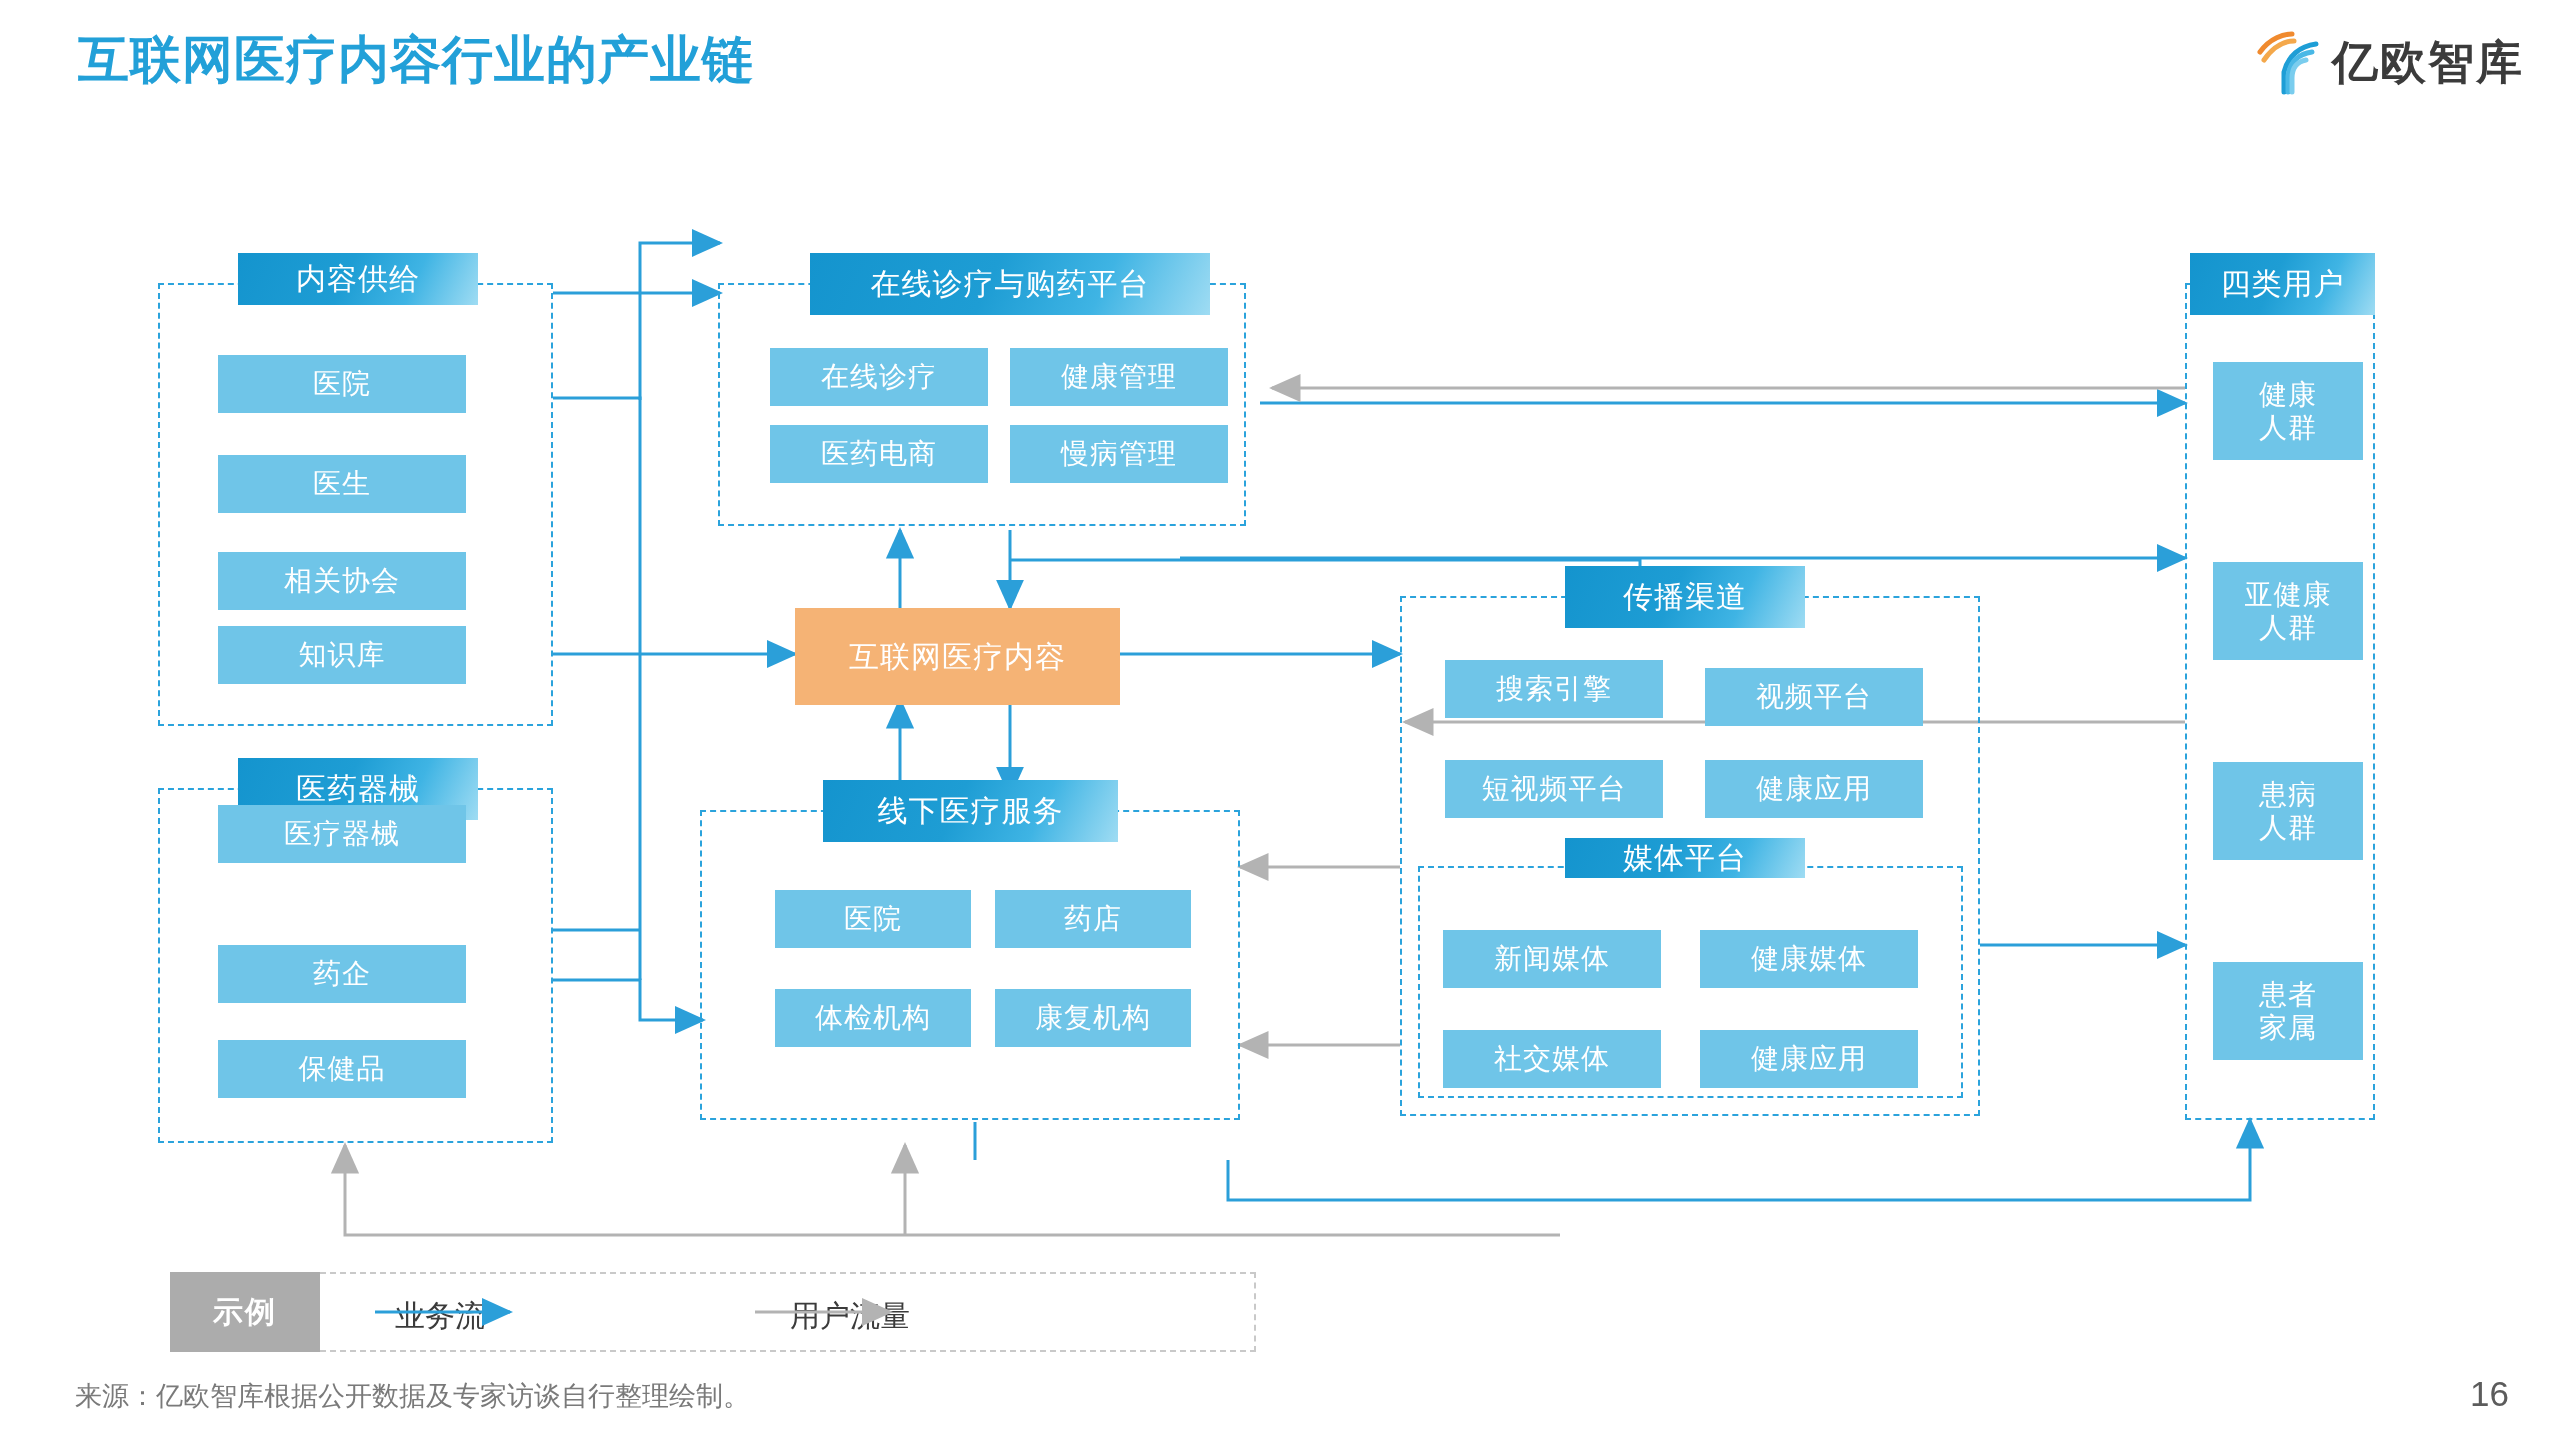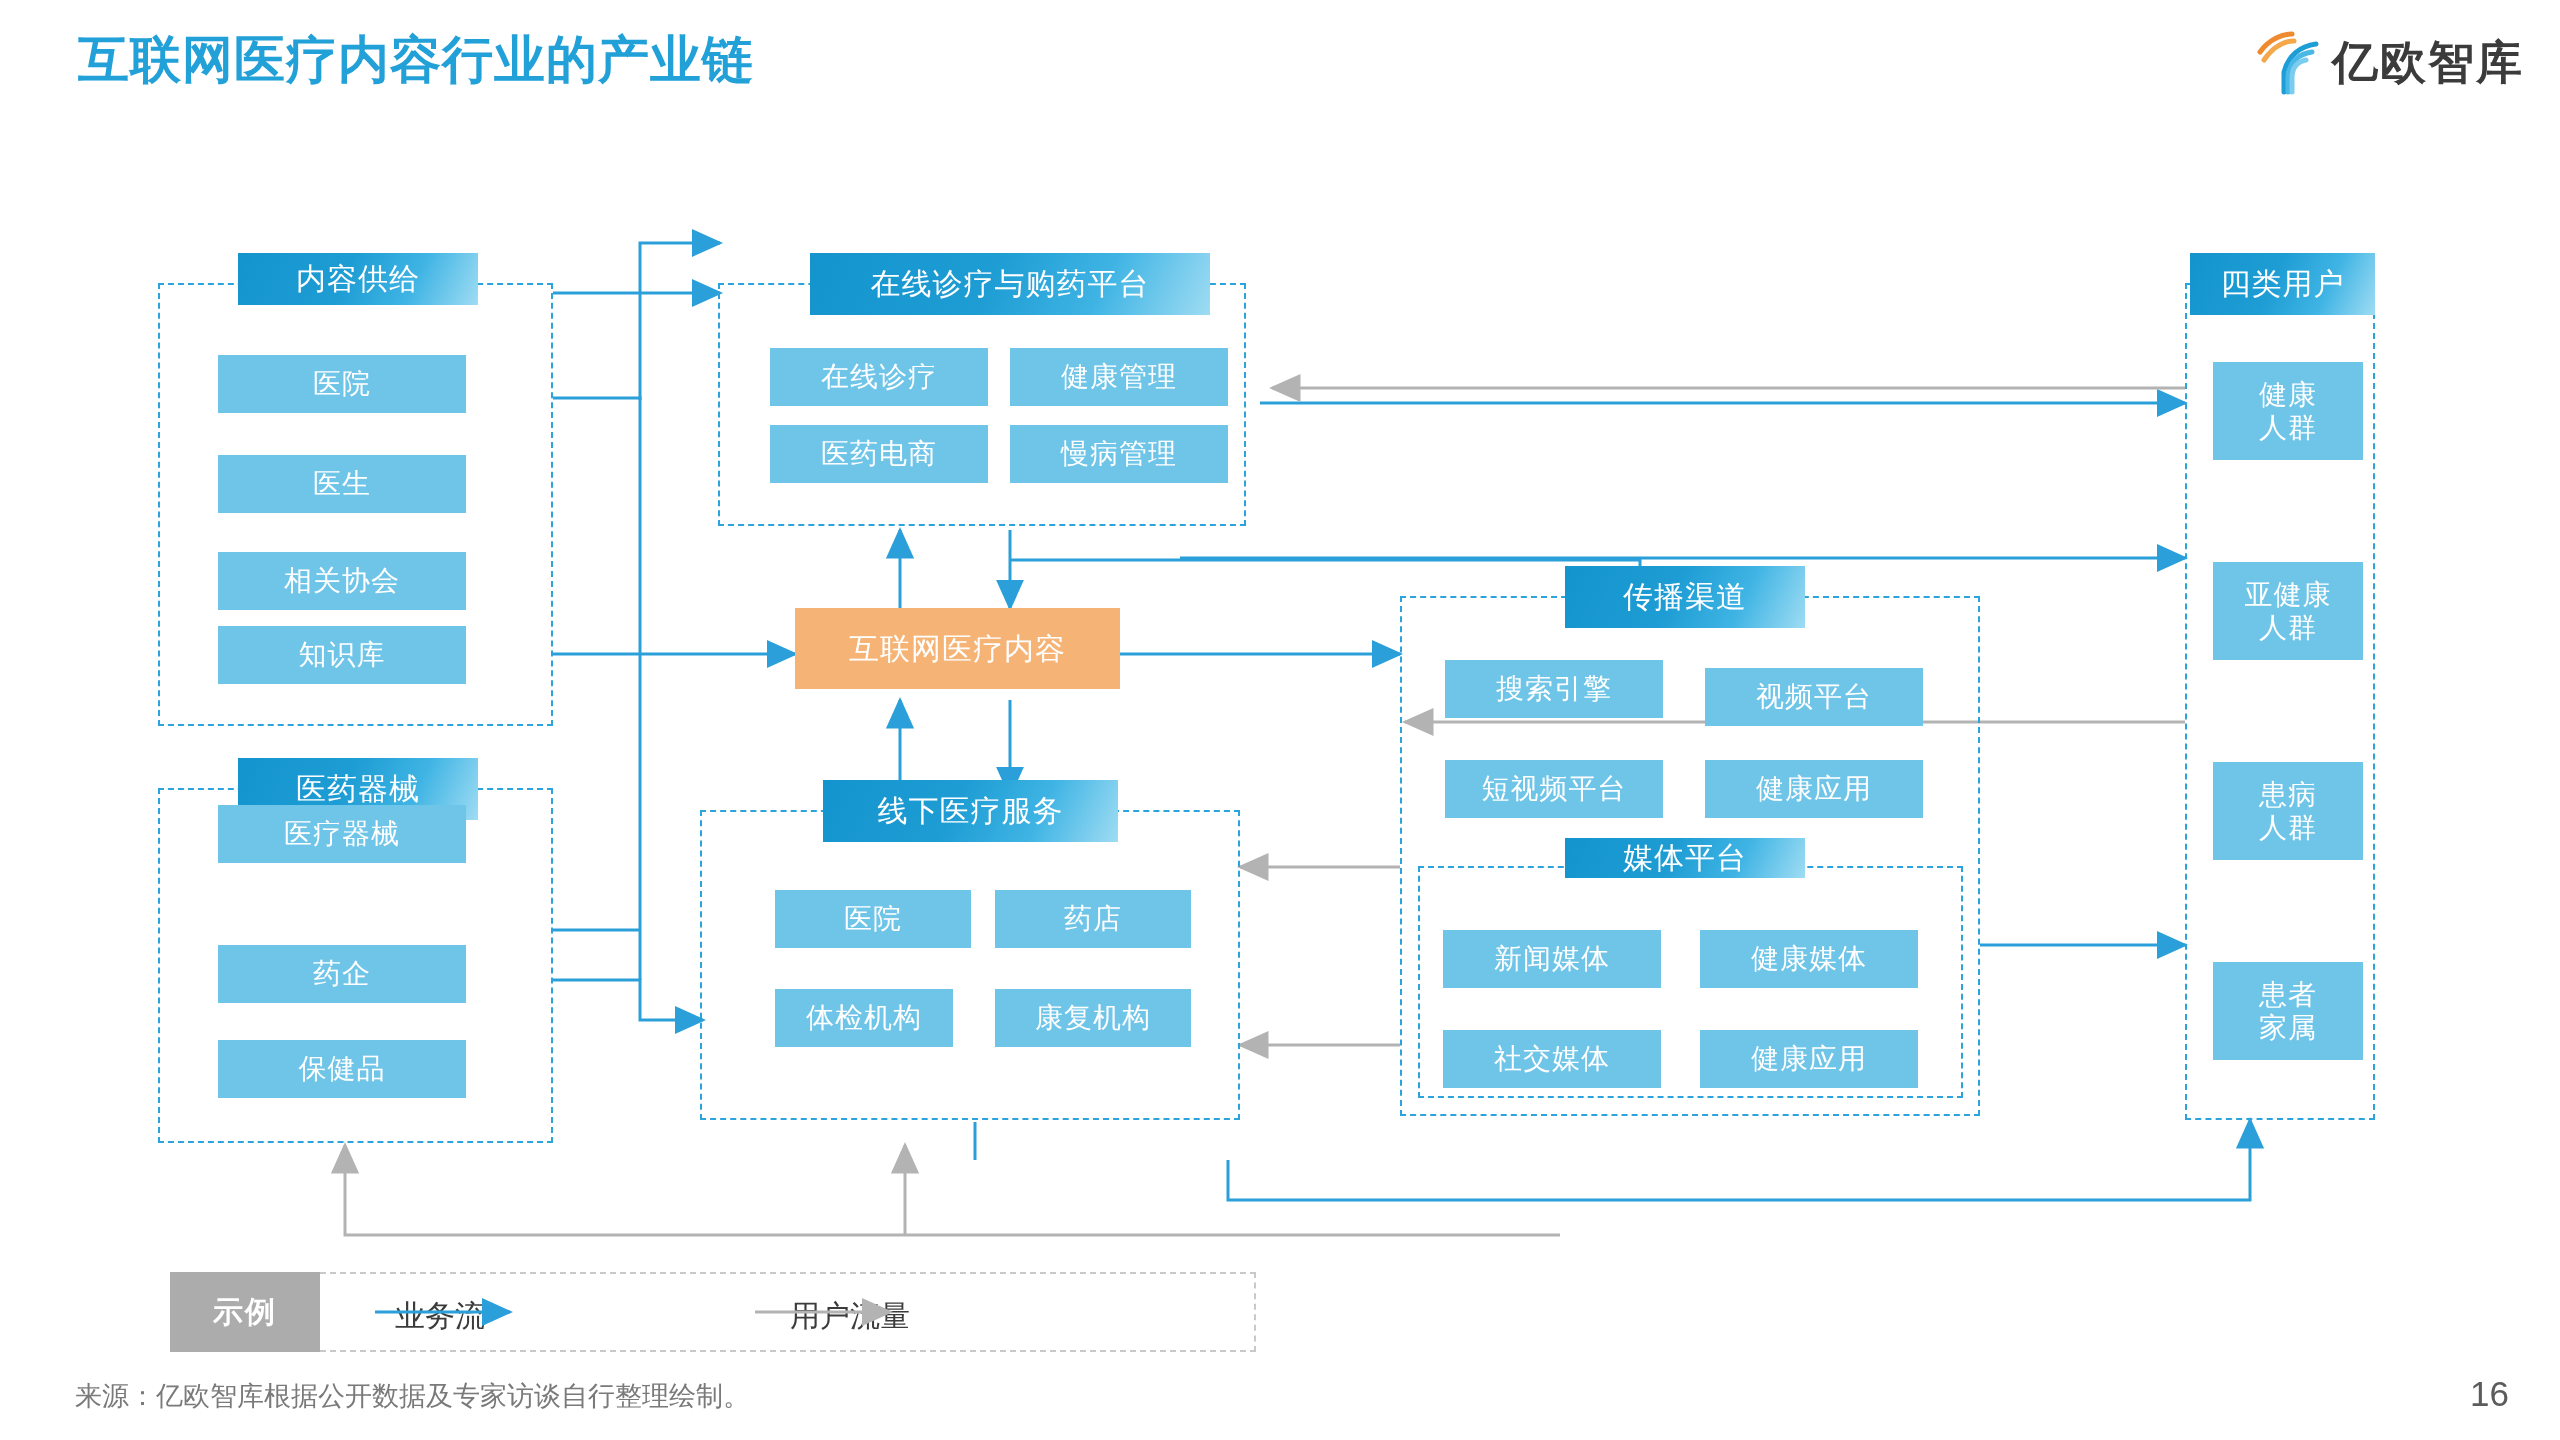--- a/index.html
+++ b/index.html
@@ -171,7 +171,7 @@
   <div class="leaf" style="left:770px;top:425px;width:218px;height:58px;">医药电商</div>
   <div class="leaf" style="left:1010px;top:425px;width:218px;height:58px;">慢病管理</div>
 
-  <div class="leaf center-orange" style="left:795px;top:608px;width:325px;height:81px;">互联网医疗内容</div>
+  <div class="leaf center-orange" style="left:795px;top:608px;width:325px;height:97px;">互联网医疗内容</div>
 
   <div class="frame" style="left:700px;top:810px;width:540px;height:310px;"></div>
   <div class="chip" style="left:823px;top:780px;width:295px;height:62px;">线下医疗服务</div>

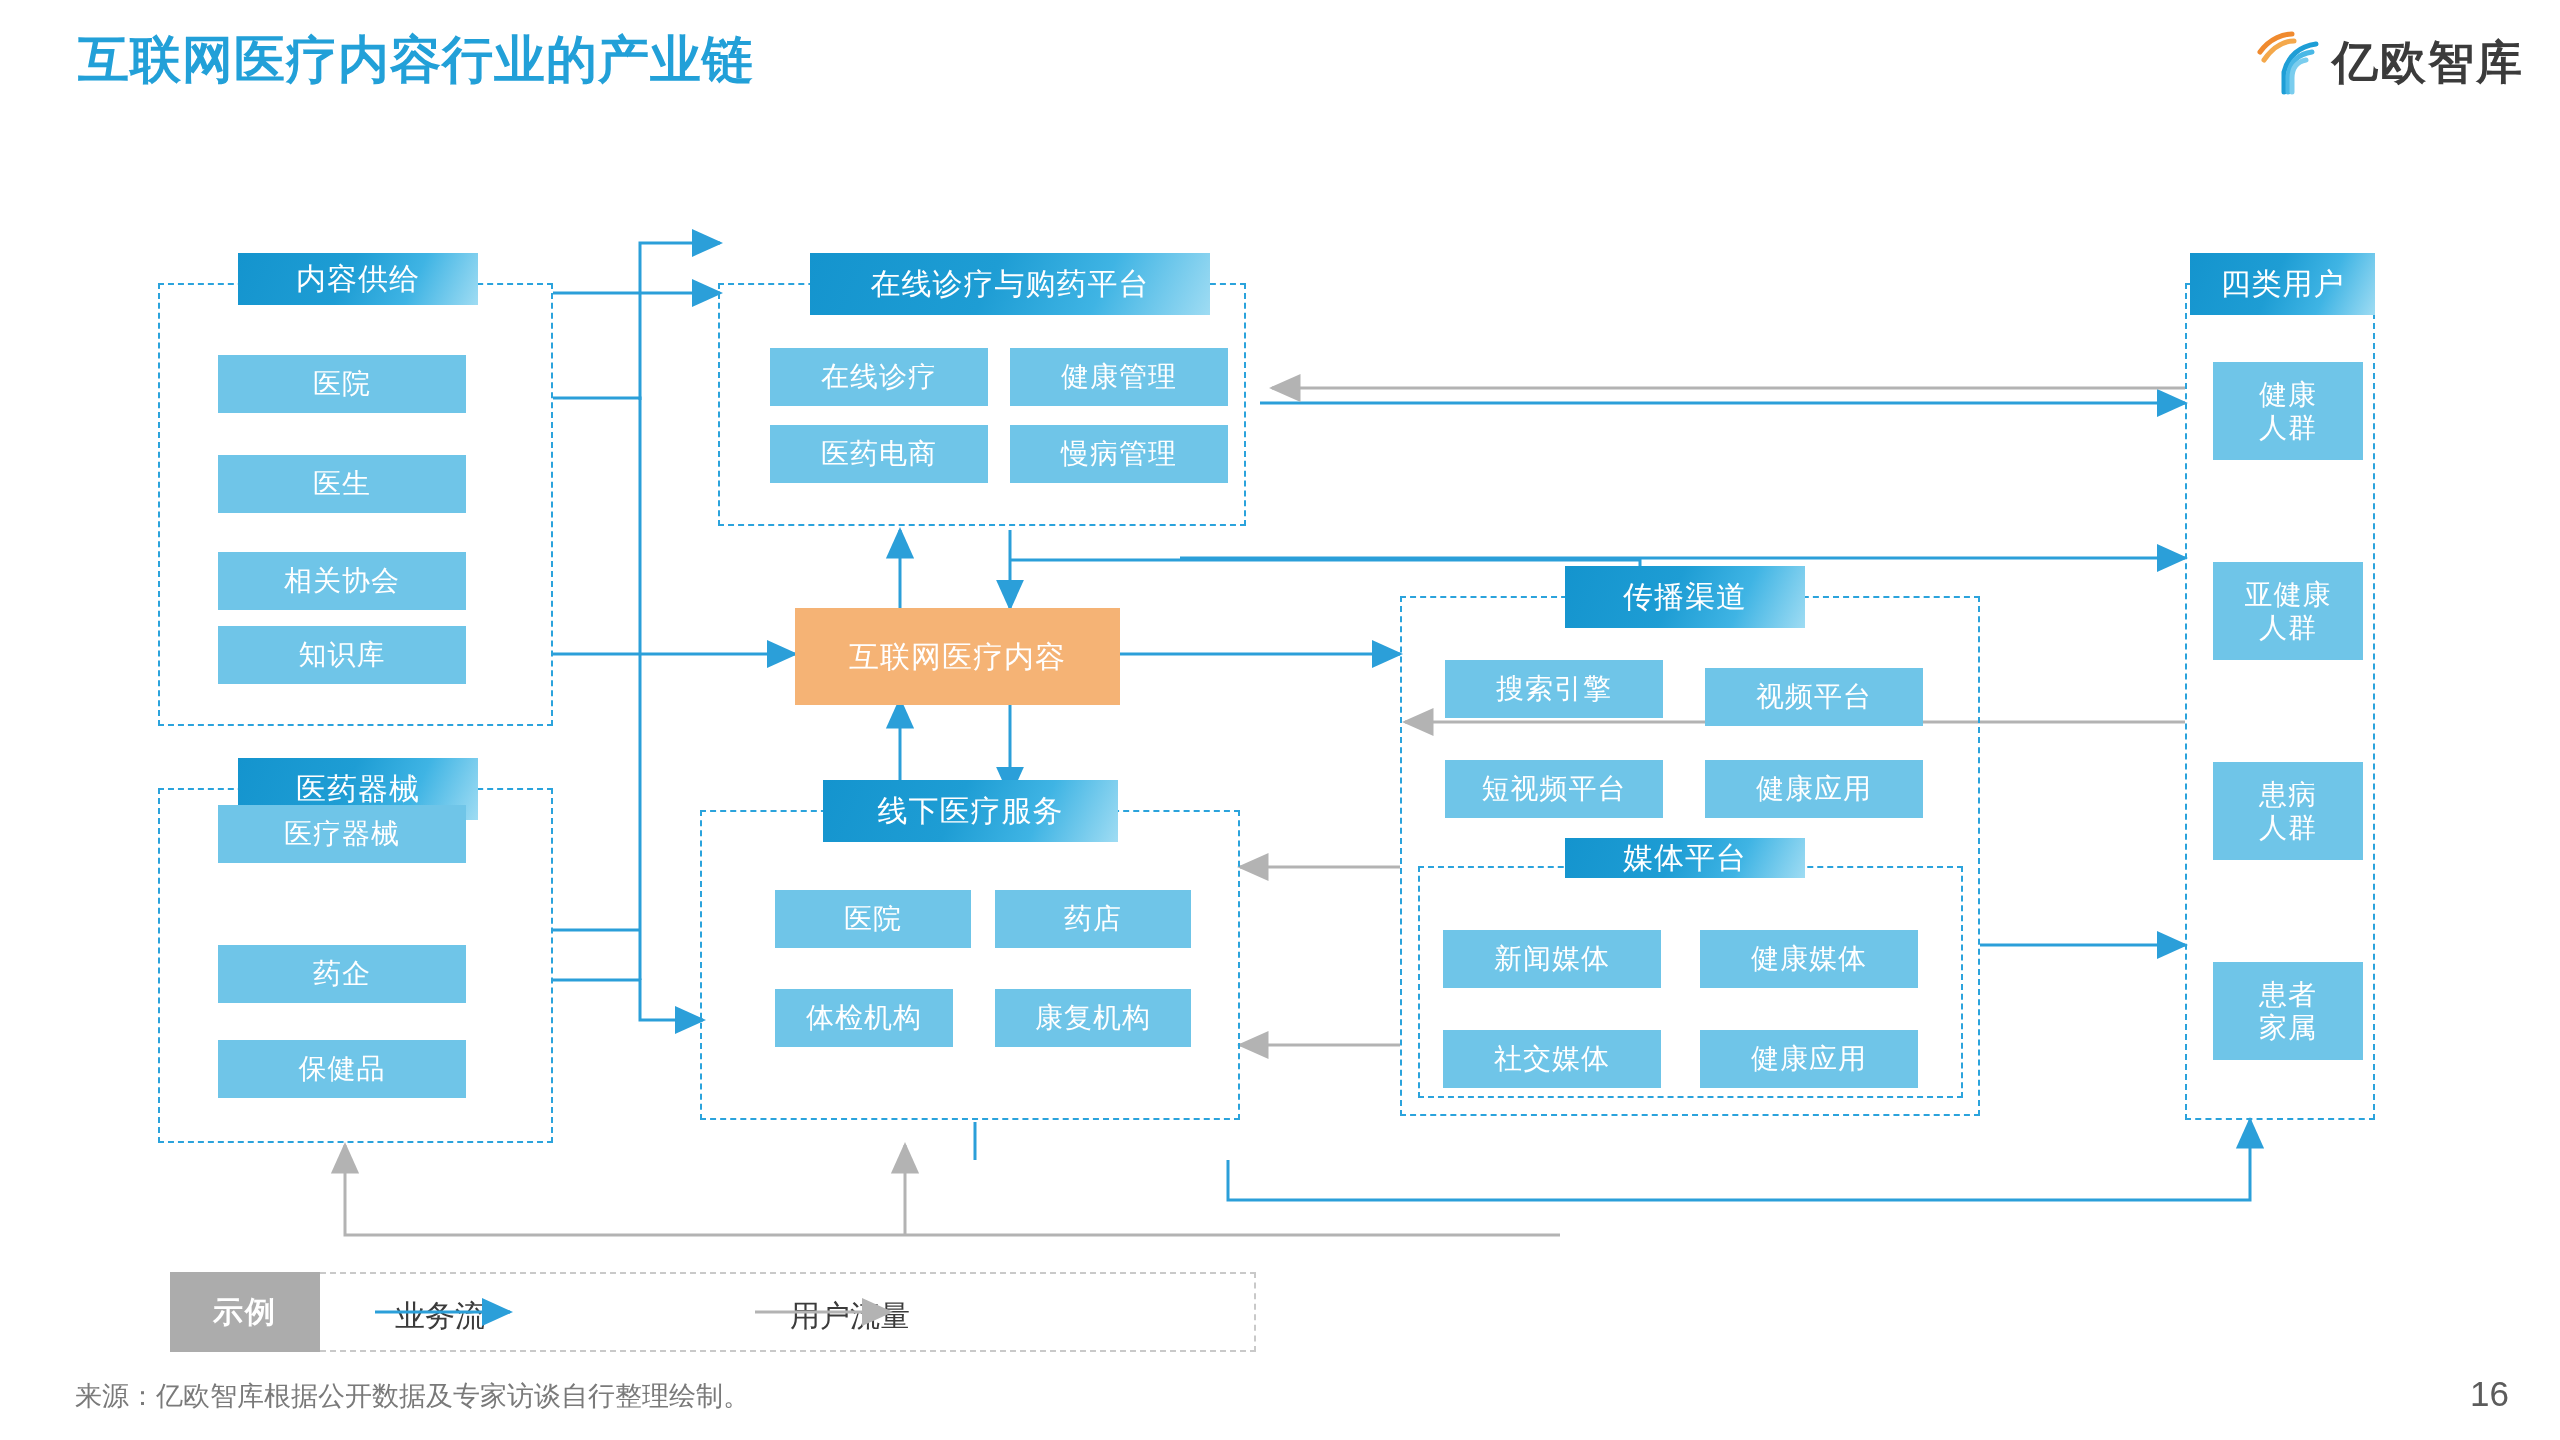--- a/index.html
+++ b/index.html
@@ -177,7 +177,7 @@
   <div class="chip" style="left:823px;top:780px;width:295px;height:62px;">线下医疗服务</div>
   <div class="leaf" style="left:775px;top:890px;width:196px;height:58px;">医院</div>
   <div class="leaf" style="left:995px;top:890px;width:196px;height:58px;">药店</div>
-  <div class="leaf" style="left:775px;top:989px;width:178px;height:58px;">体检机构</div>
+  <div class="leaf" style="left:775px;top:989px;width:196px;height:58px;">体检机构</div>
   <div class="leaf" style="left:995px;top:989px;width:196px;height:58px;">康复机构</div>
 
   <div class="frame" style="left:1400px;top:596px;width:580px;height:520px;"></div>

